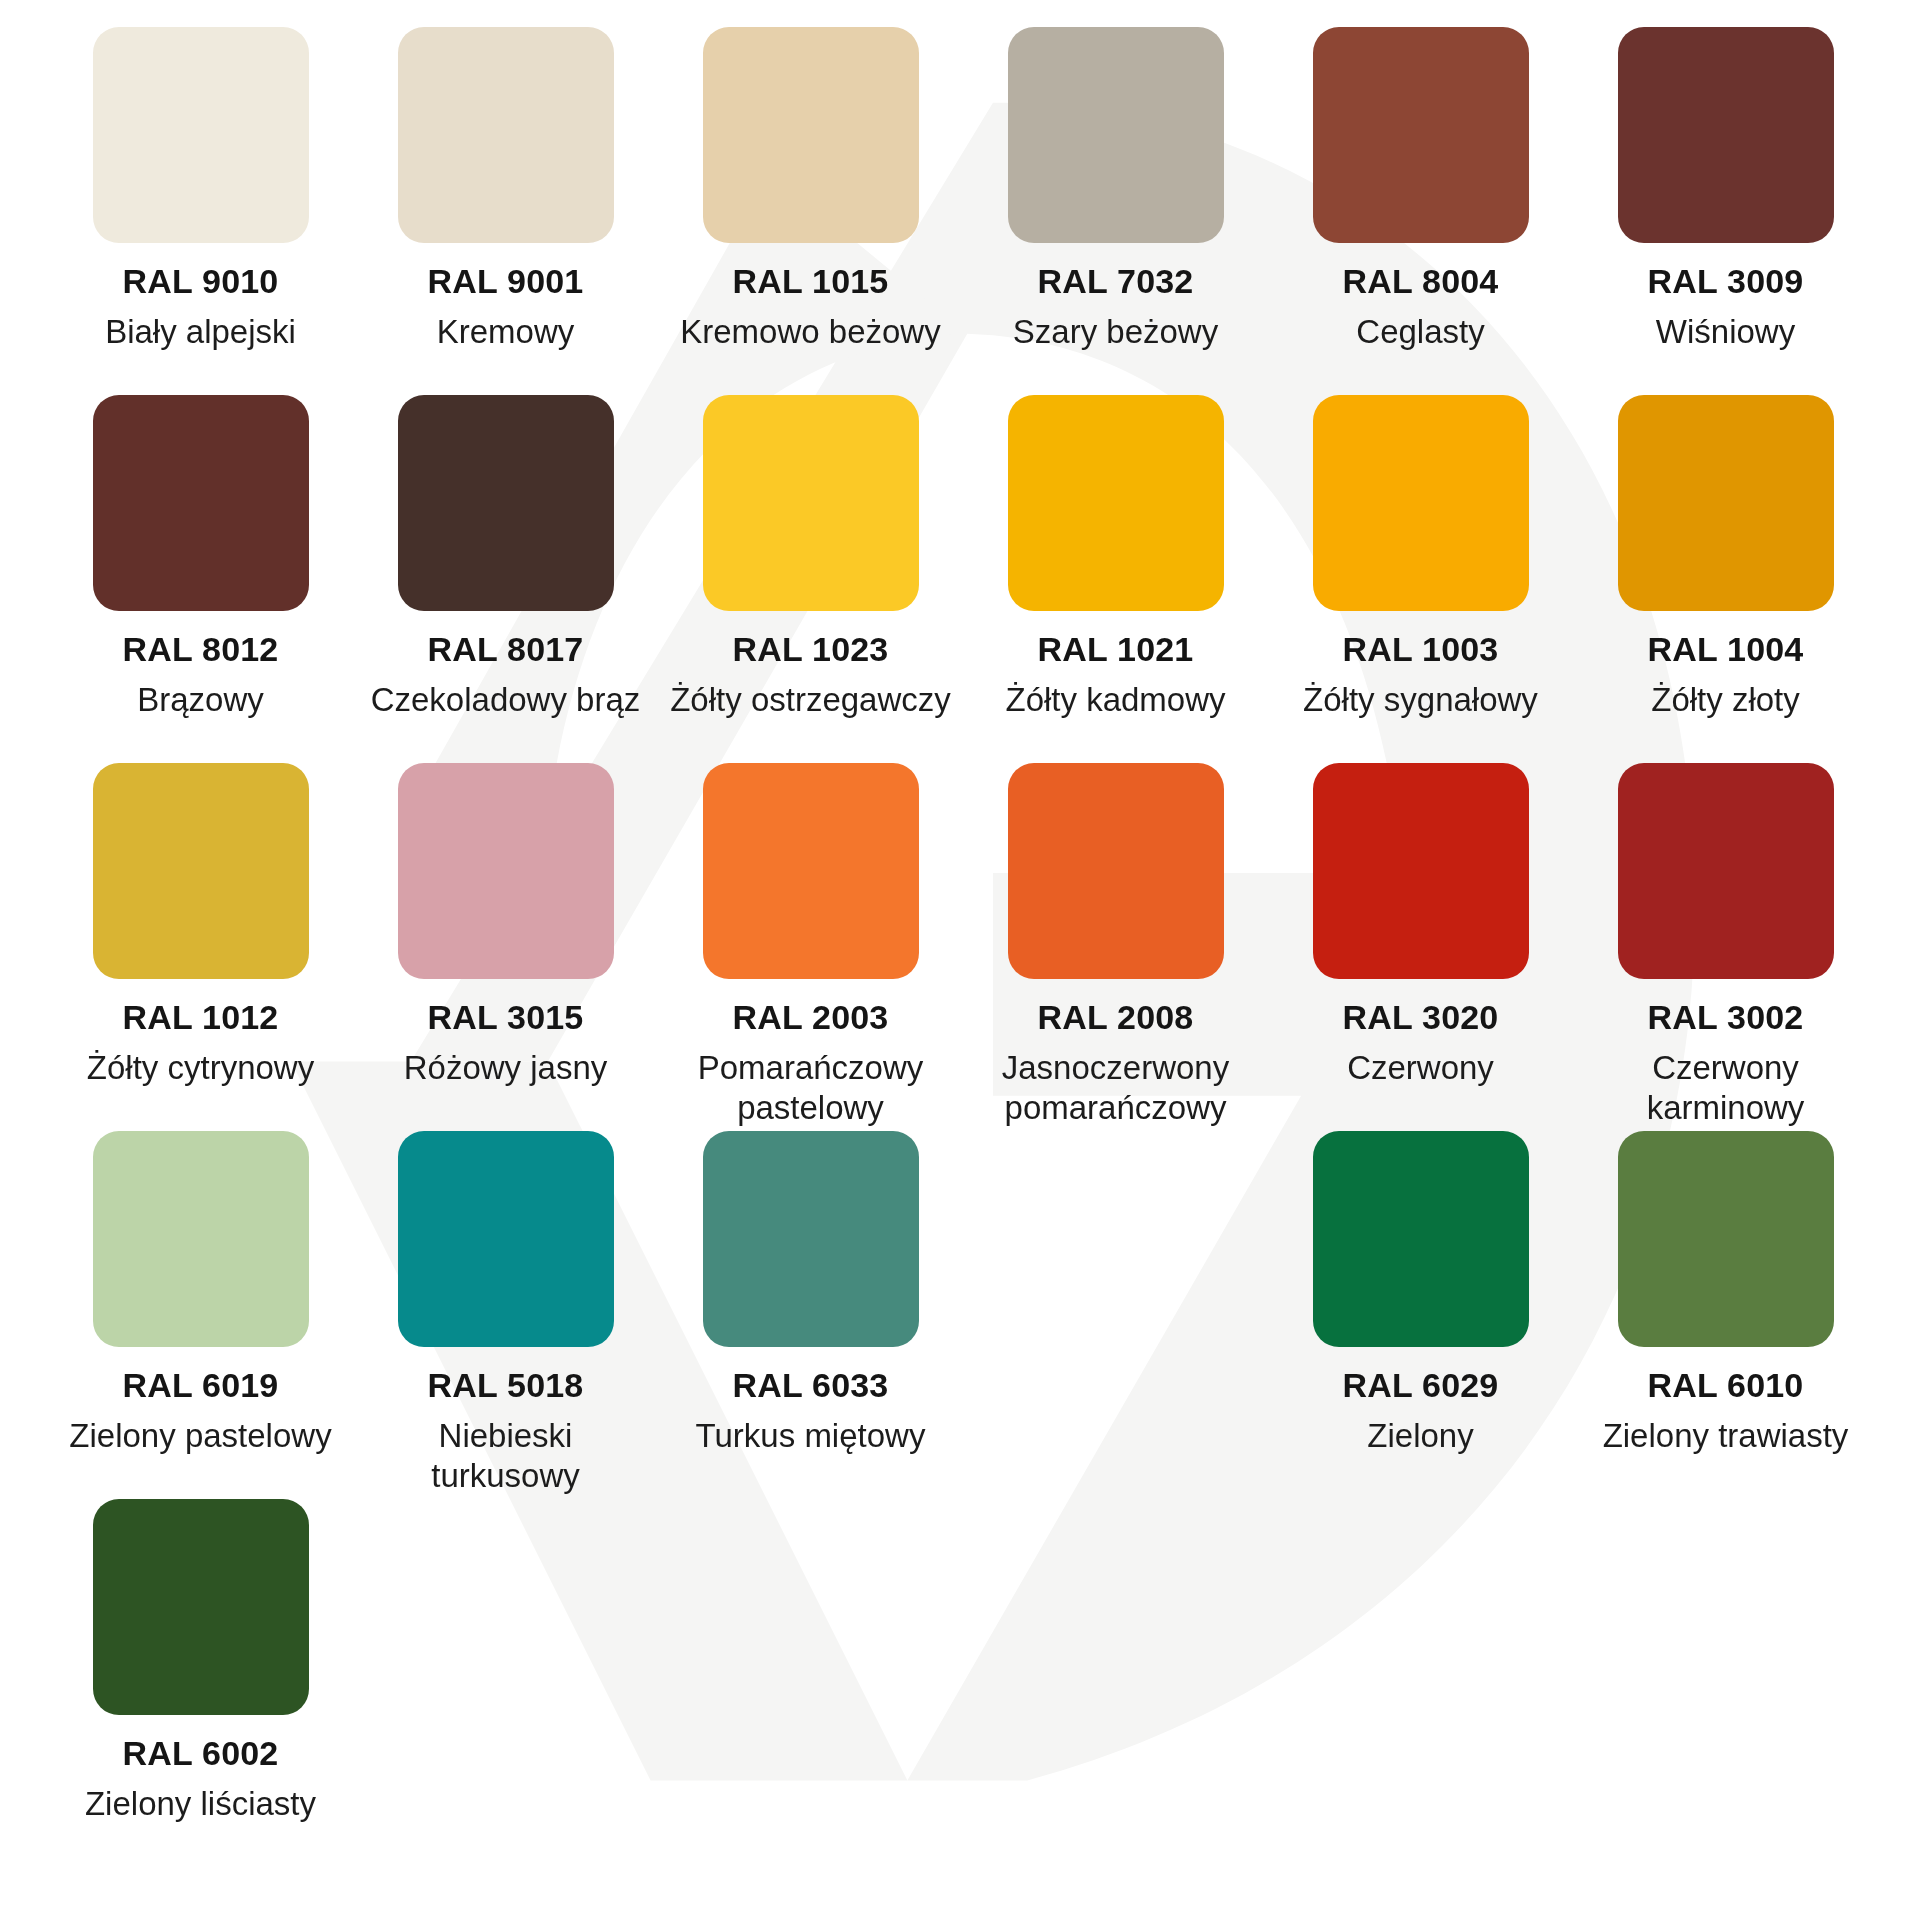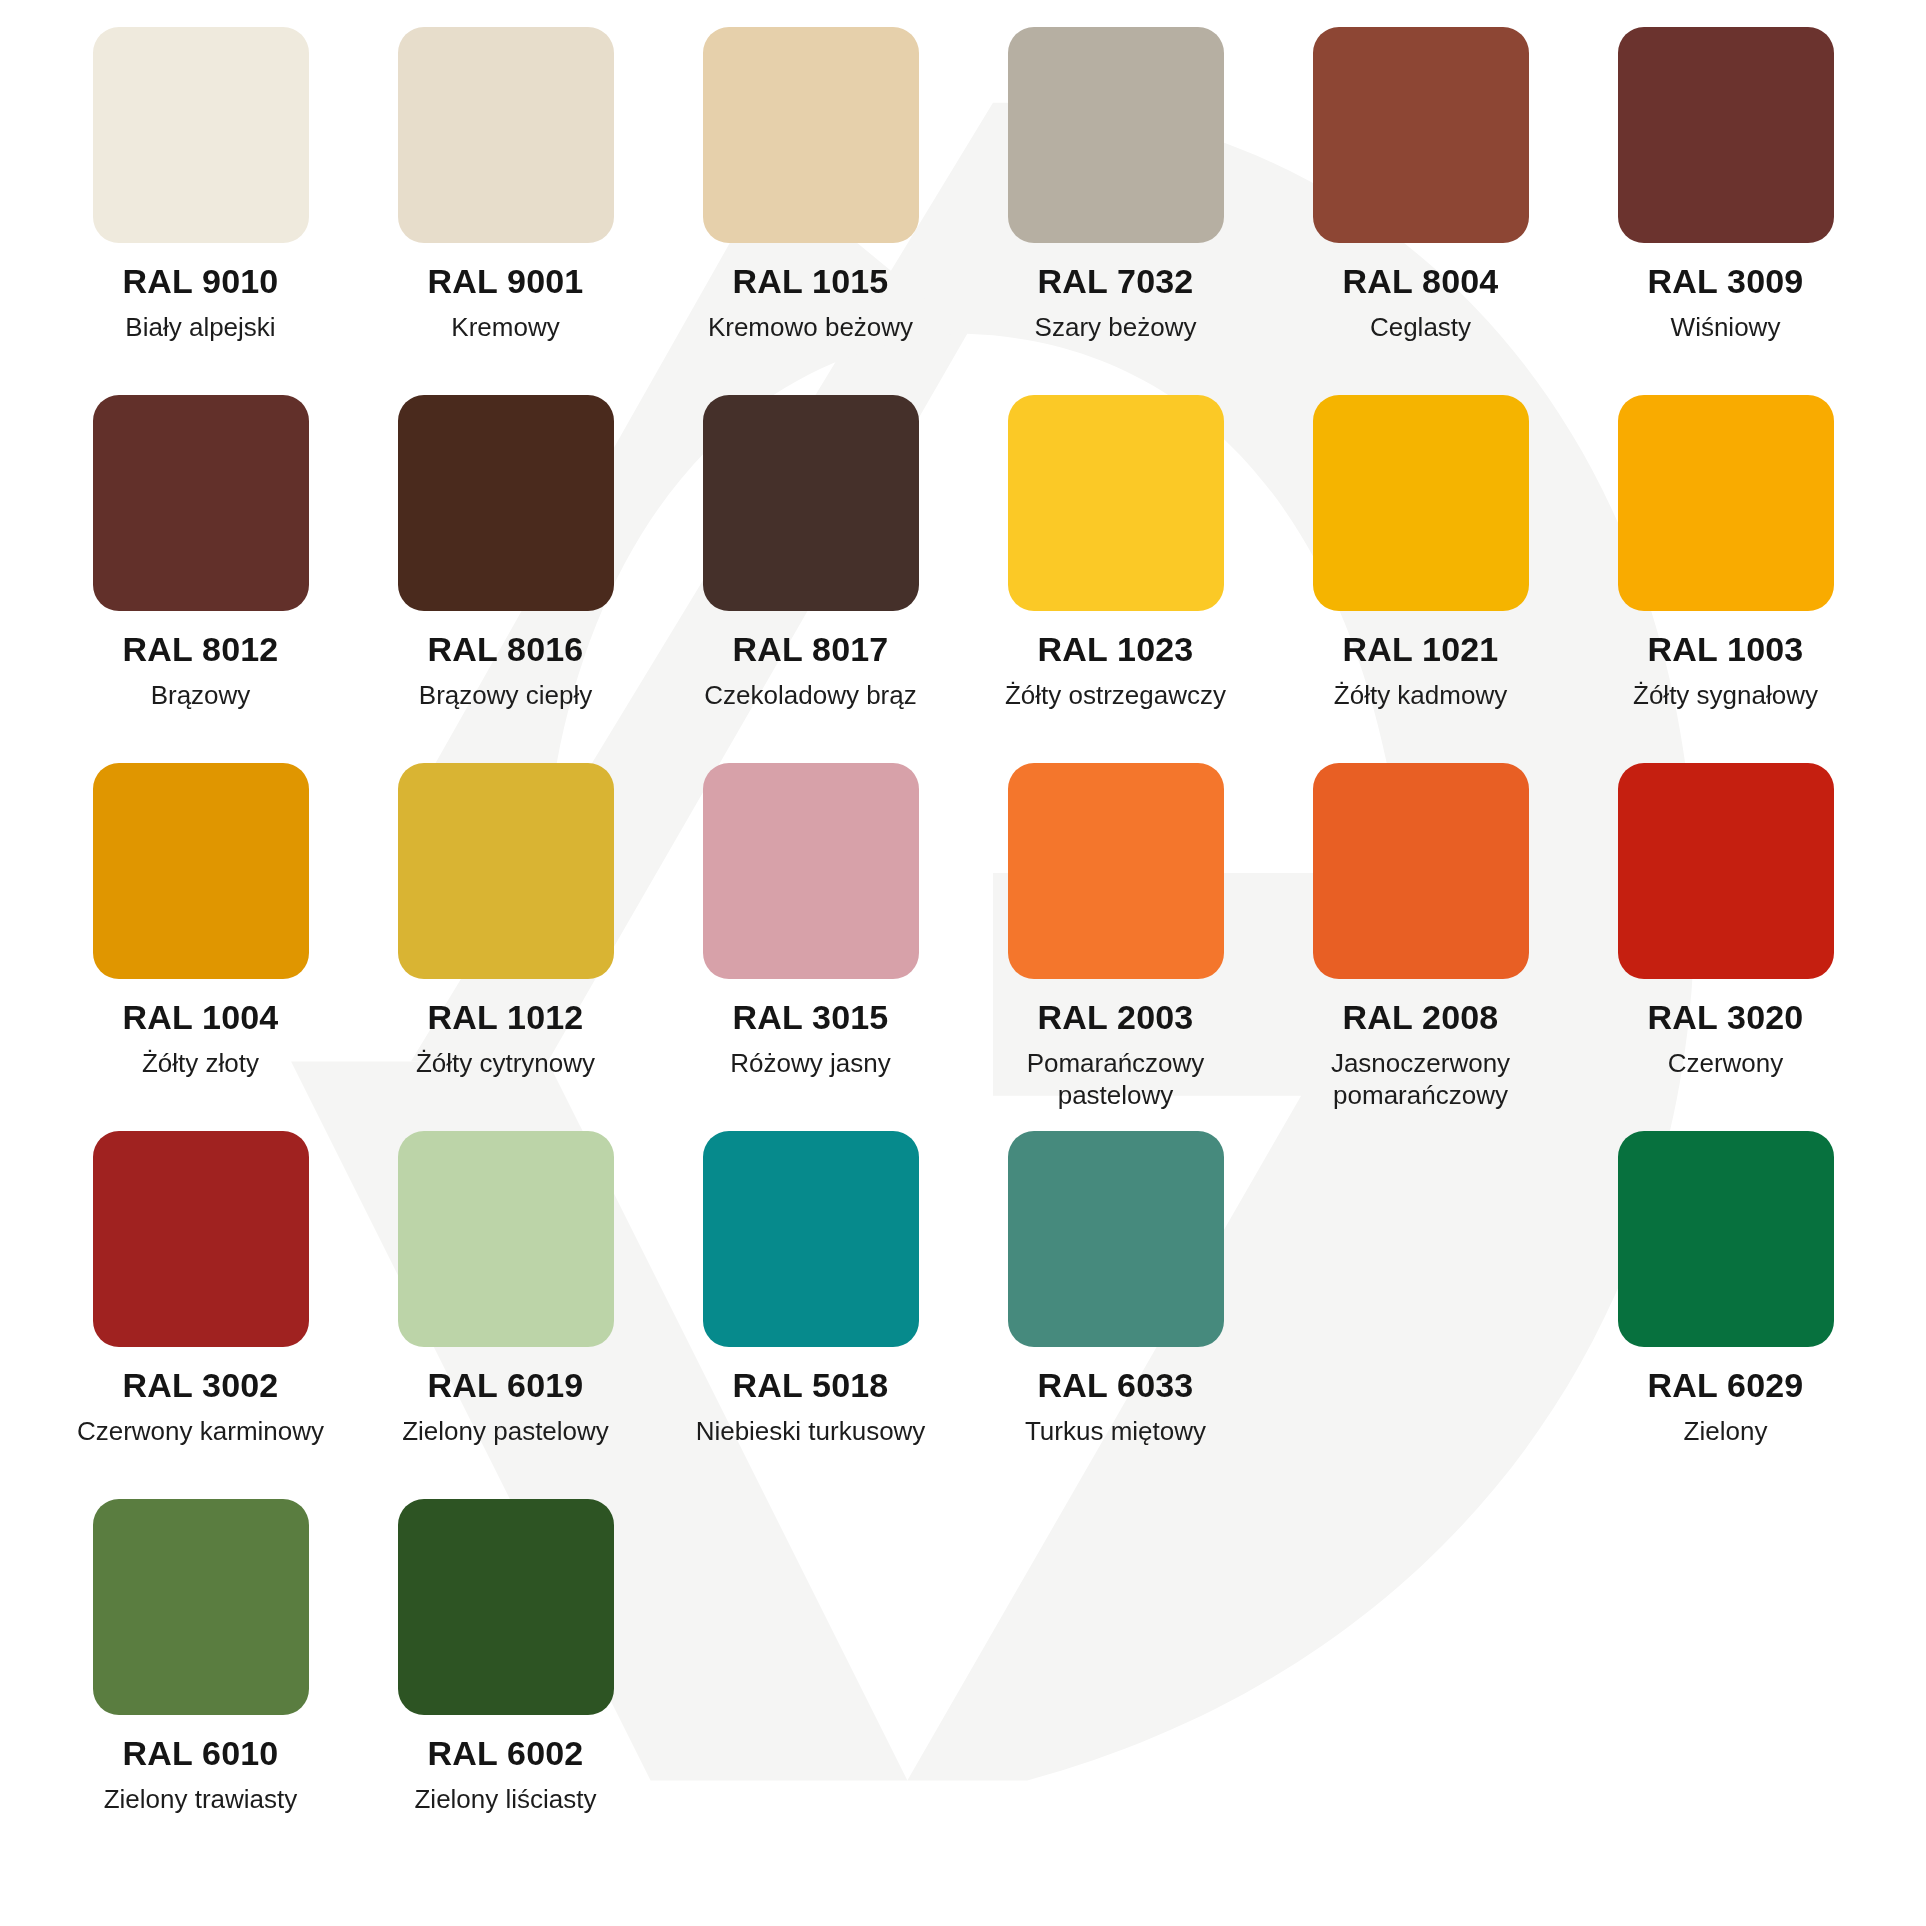--- a/index.html
+++ b/index.html
@@ -69,7 +69,7 @@
 
   .swatch-name {
     margin-top: 12px;
-    font-size: 26px;
+    font-size: 33px;
     font-weight: 400;
     color: #1c1c1c;
     text-align: center;

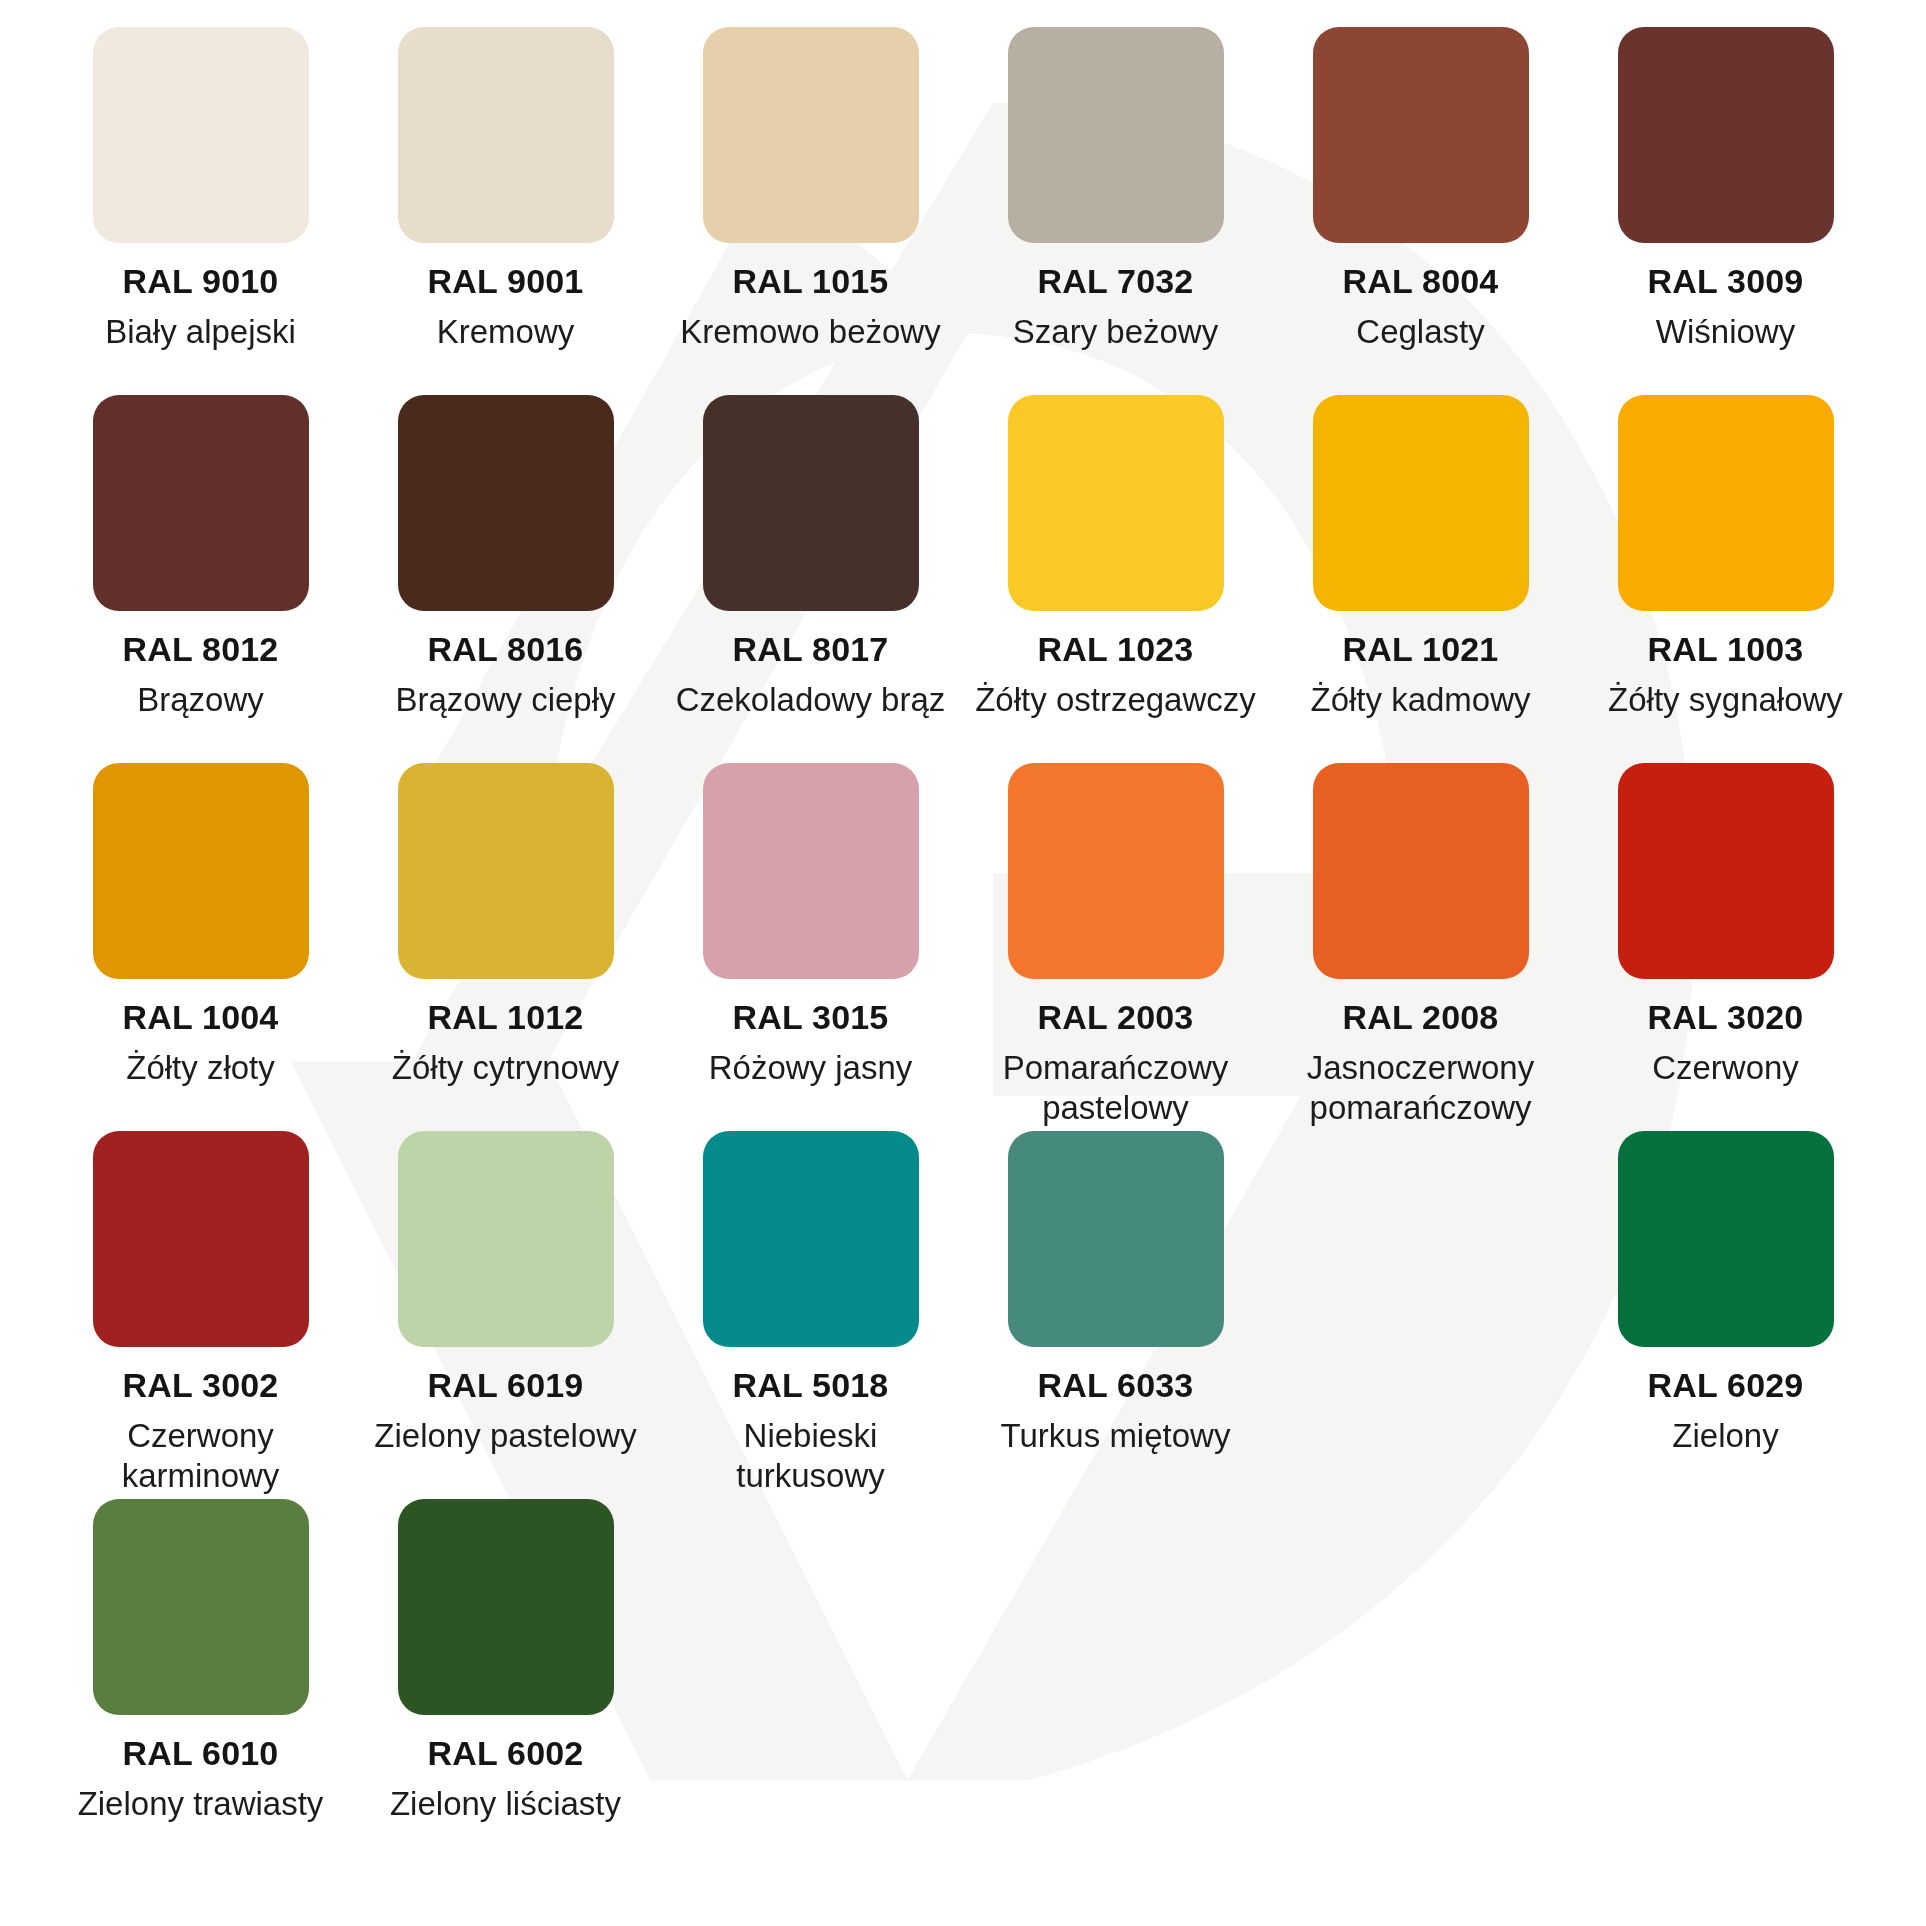--- a/index.html
+++ b/index.html
@@ -133,11 +133,6 @@
       <div class="swatch-name">Brązowy</div>
     </div>
     <div class="swatch-cell">
-      <div class="swatch-chip" style="background: rgb(74, 42, 29);"></div>
-      <div class="swatch-code">RAL 8016</div>
-      <div class="swatch-name">Brązowy ciepły</div>
-    </div>
-    <div class="swatch-cell">
       <div class="swatch-chip" style="background: rgb(69, 48, 42);"></div>
       <div class="swatch-code">RAL 8017</div>
       <div class="swatch-name">Czekoladowy brąz</div>

